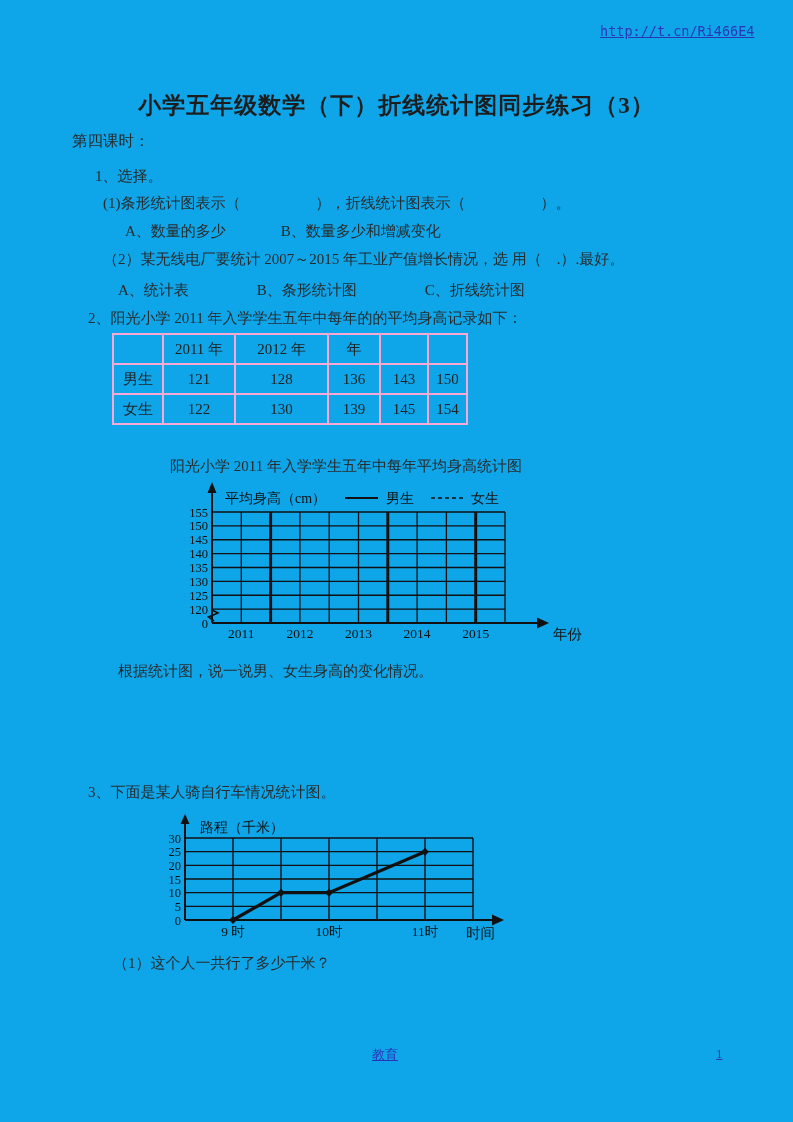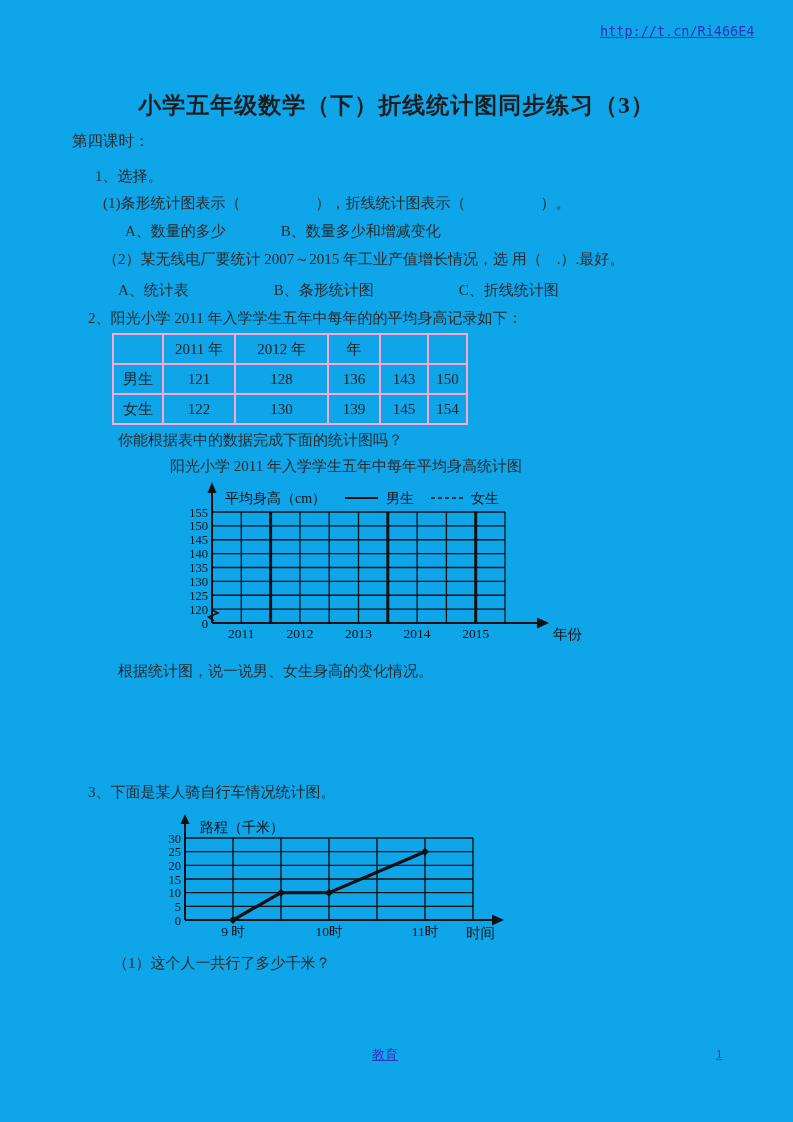--- a/index.html
+++ b/index.html
@@ -54,7 +54,7 @@
 
   <div class="abs body-text" style="left:103px; top:250px;">（2）某无线电厂要统计 2007～2015 年工业产值增长情况，选 用（　.）.最好。</div>
 
-  <div class="abs body-text opt-row" style="left:118px; top:281px; gap:85px;">
+  <div class="abs body-text opt-row" style="left:118px; top:281px; gap:68px;">
     <span>A、统计表</span>
     <span>B、条形统计图</span>
     <span>C、折线统计图</span>

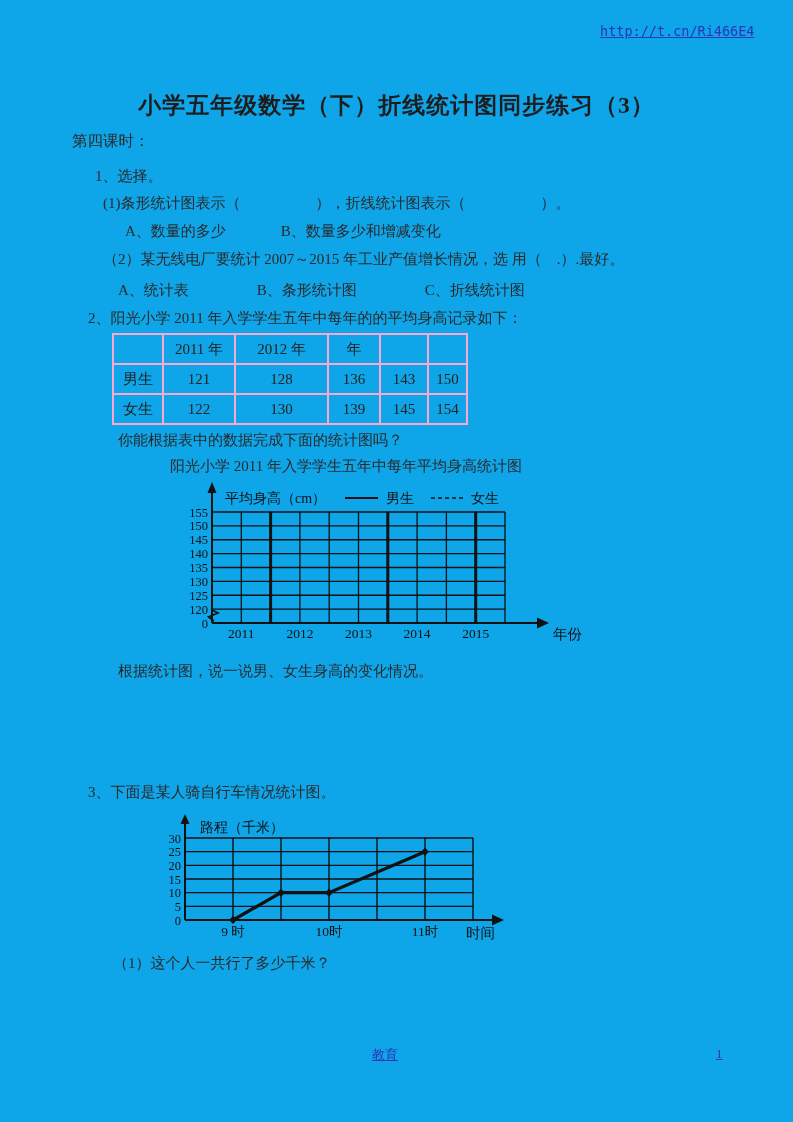--- a/index.html
+++ b/index.html
@@ -99,7 +99,6 @@
   </tbody>
     </table>
 
-  <div class="abs body-text" style="left:118px; top:431px;">你能根据表中的数据完成下面的统计图吗？</div>
 
   <div class="abs body-text" style="left:170px; top:457px; font-size:15px;">阳光小学 2011 年入学学生五年中每年平均身高统计图</div>
 

